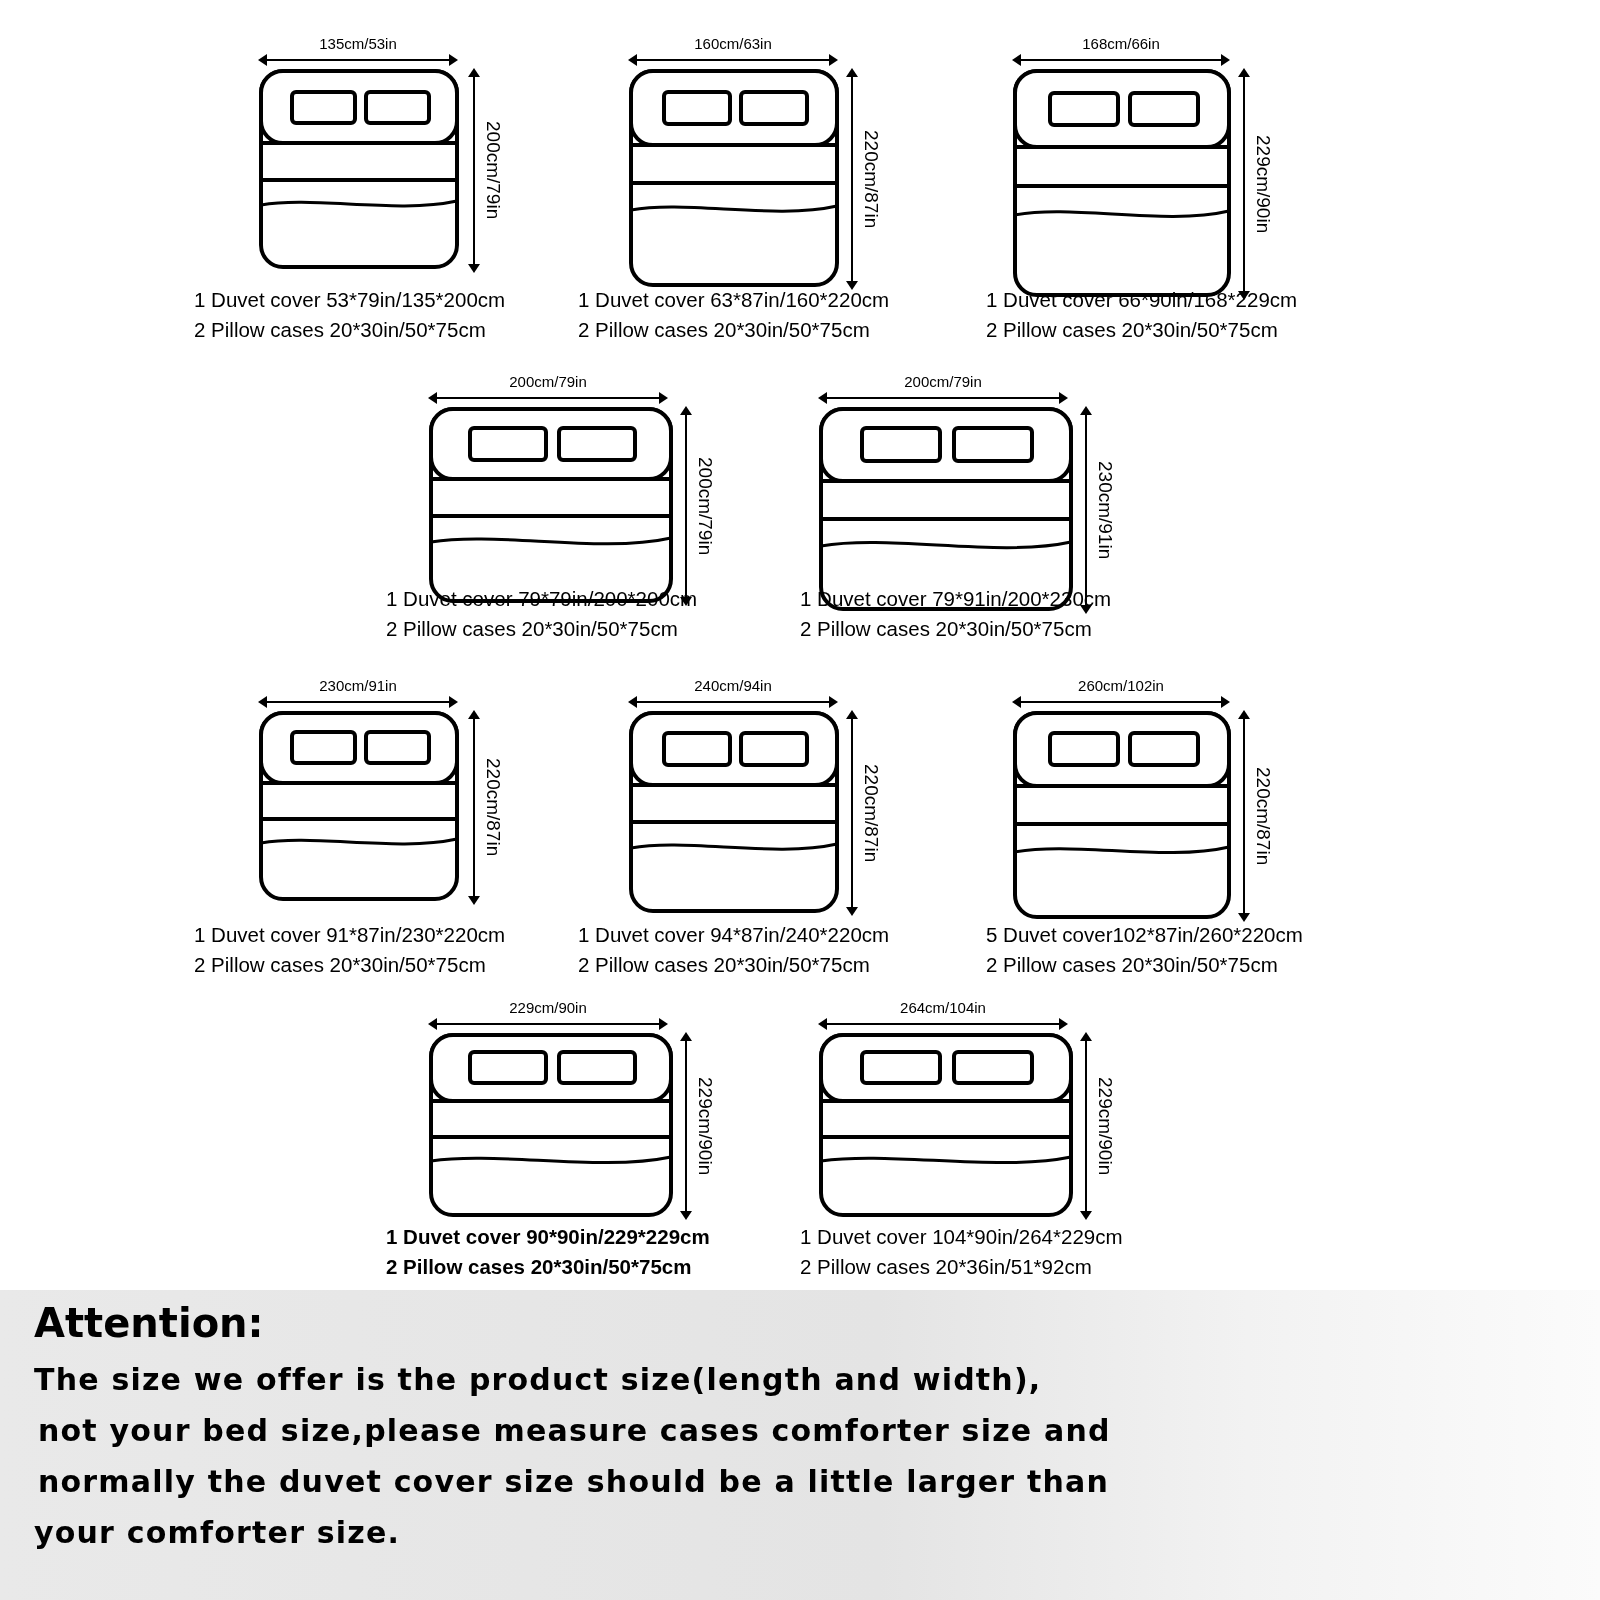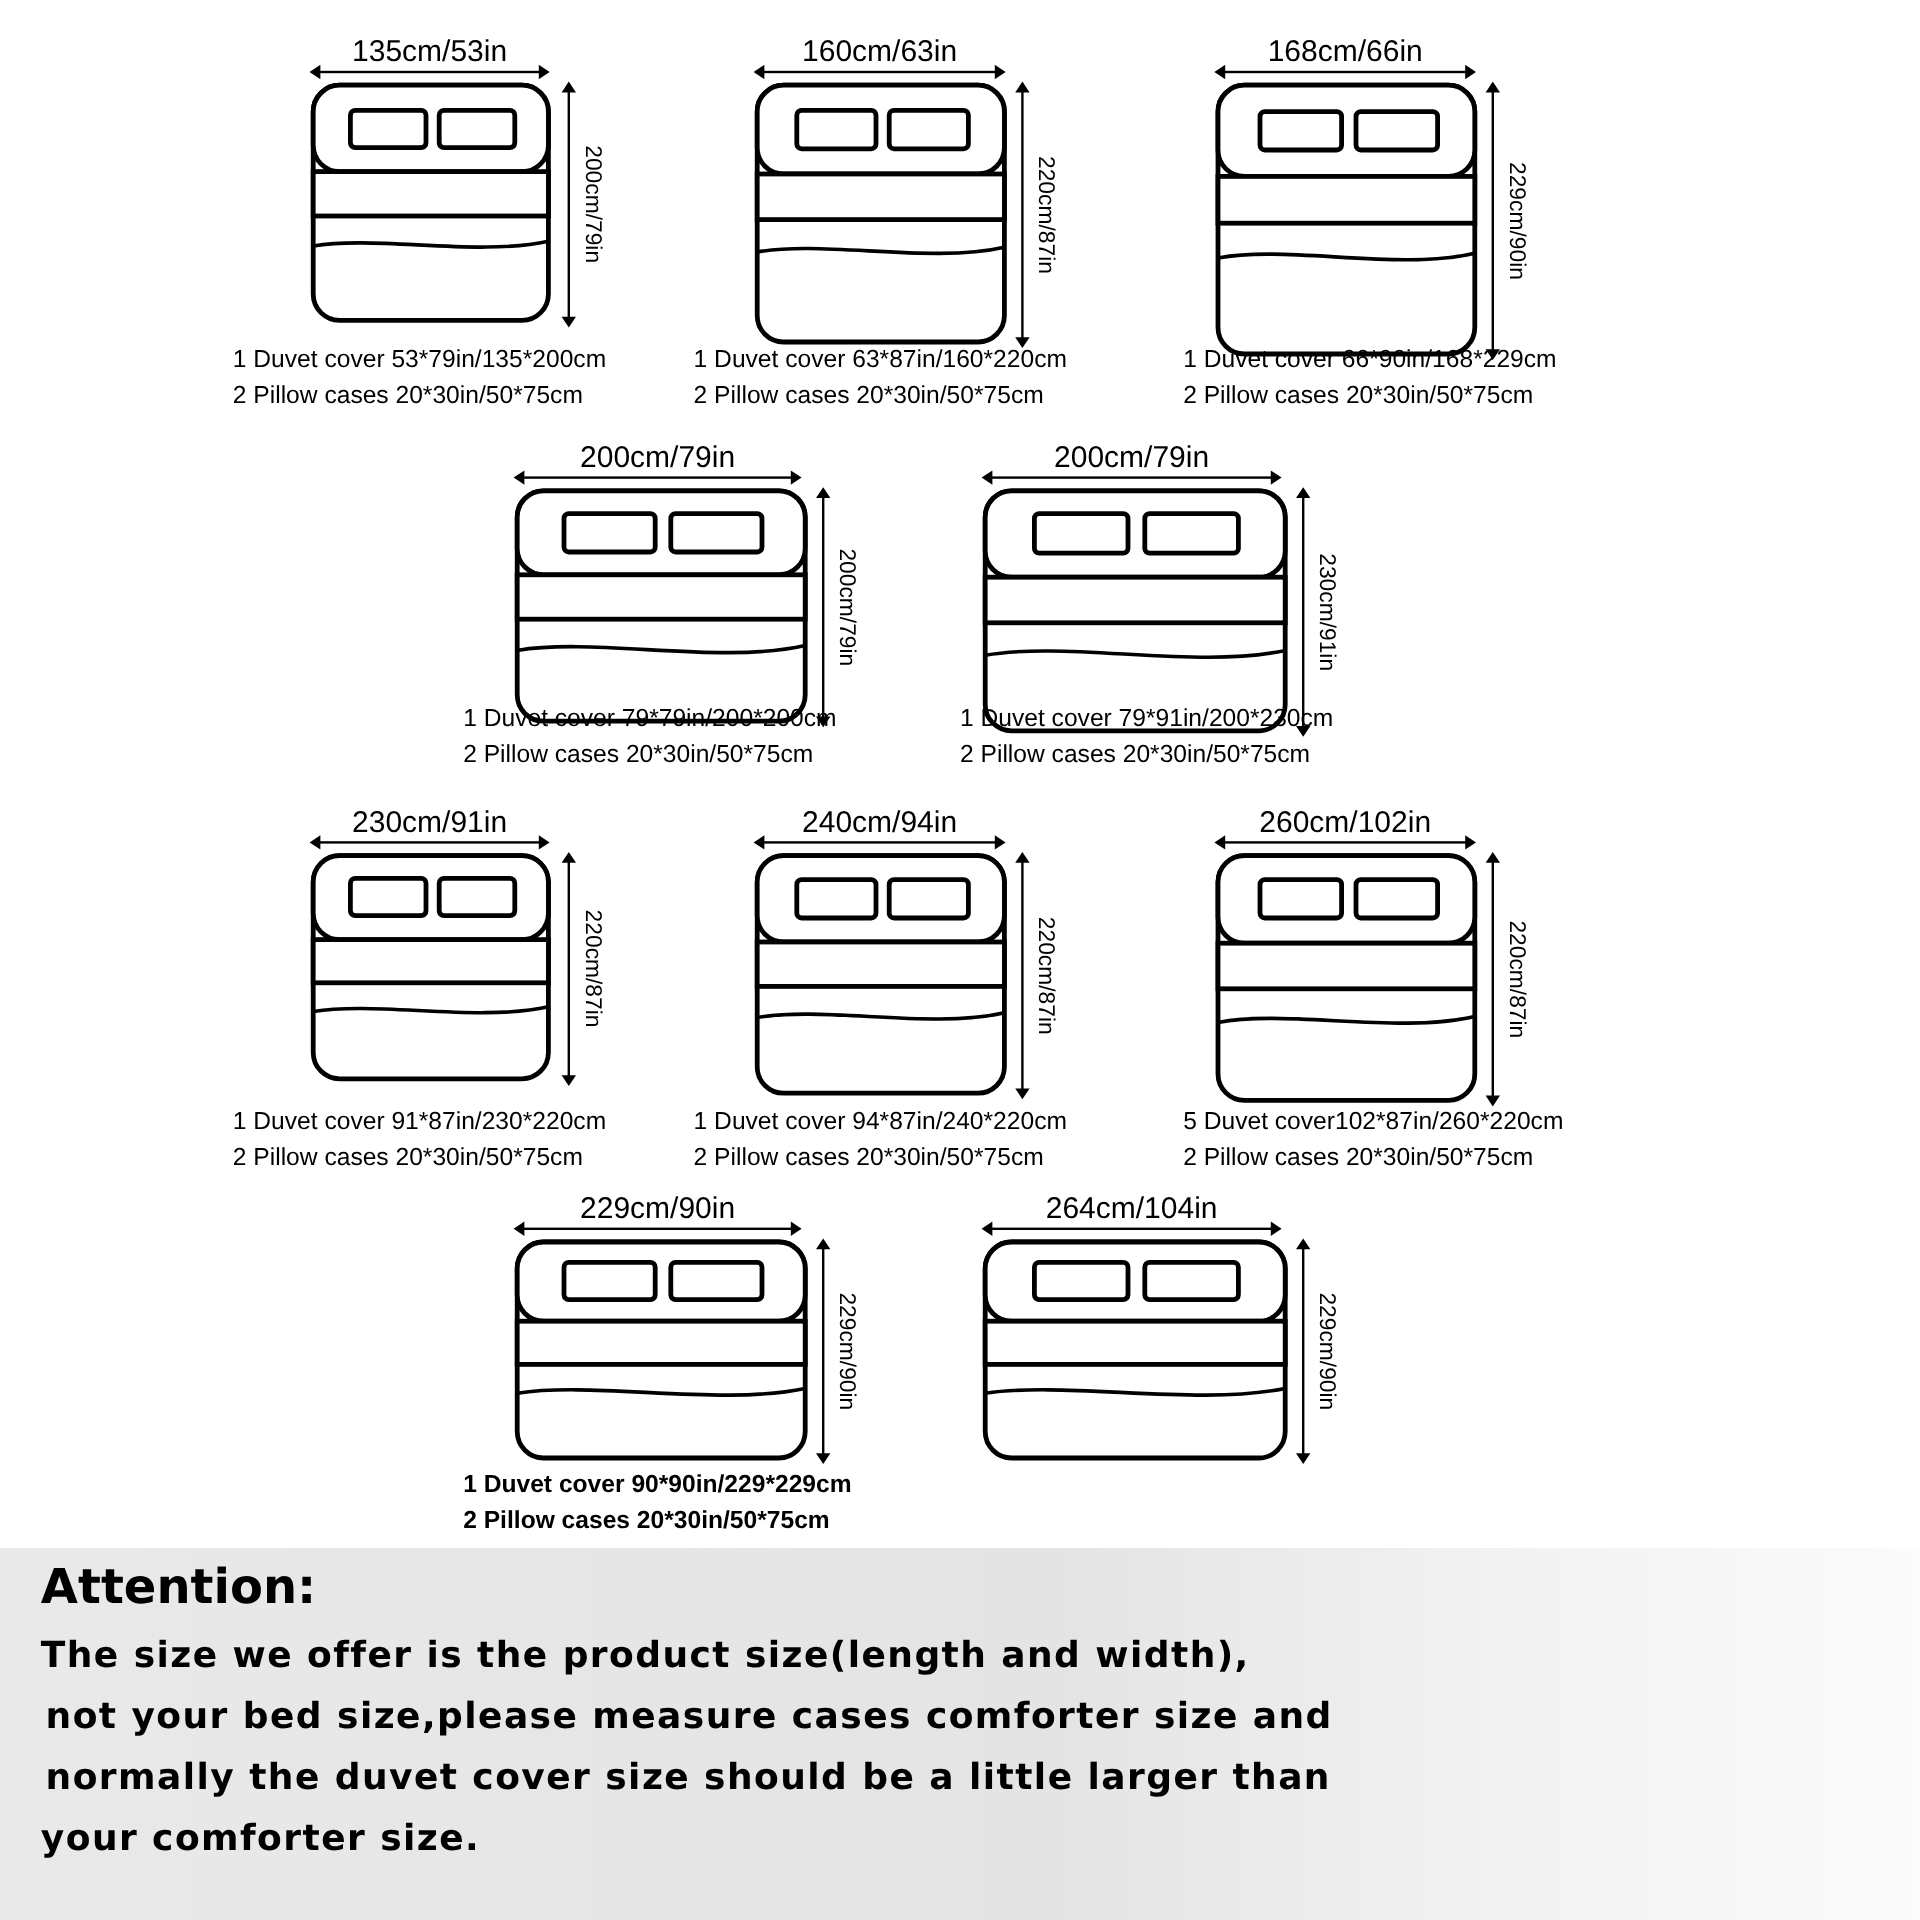--- a/index.html
+++ b/index.html
@@ -36,7 +36,7 @@
     justify-content: flex-end;
   }
   .dim-top .dim-label {
-    font-size: 25px;
+    font-size: 15px;
     line-height: 21px;
     white-space: nowrap;
   }

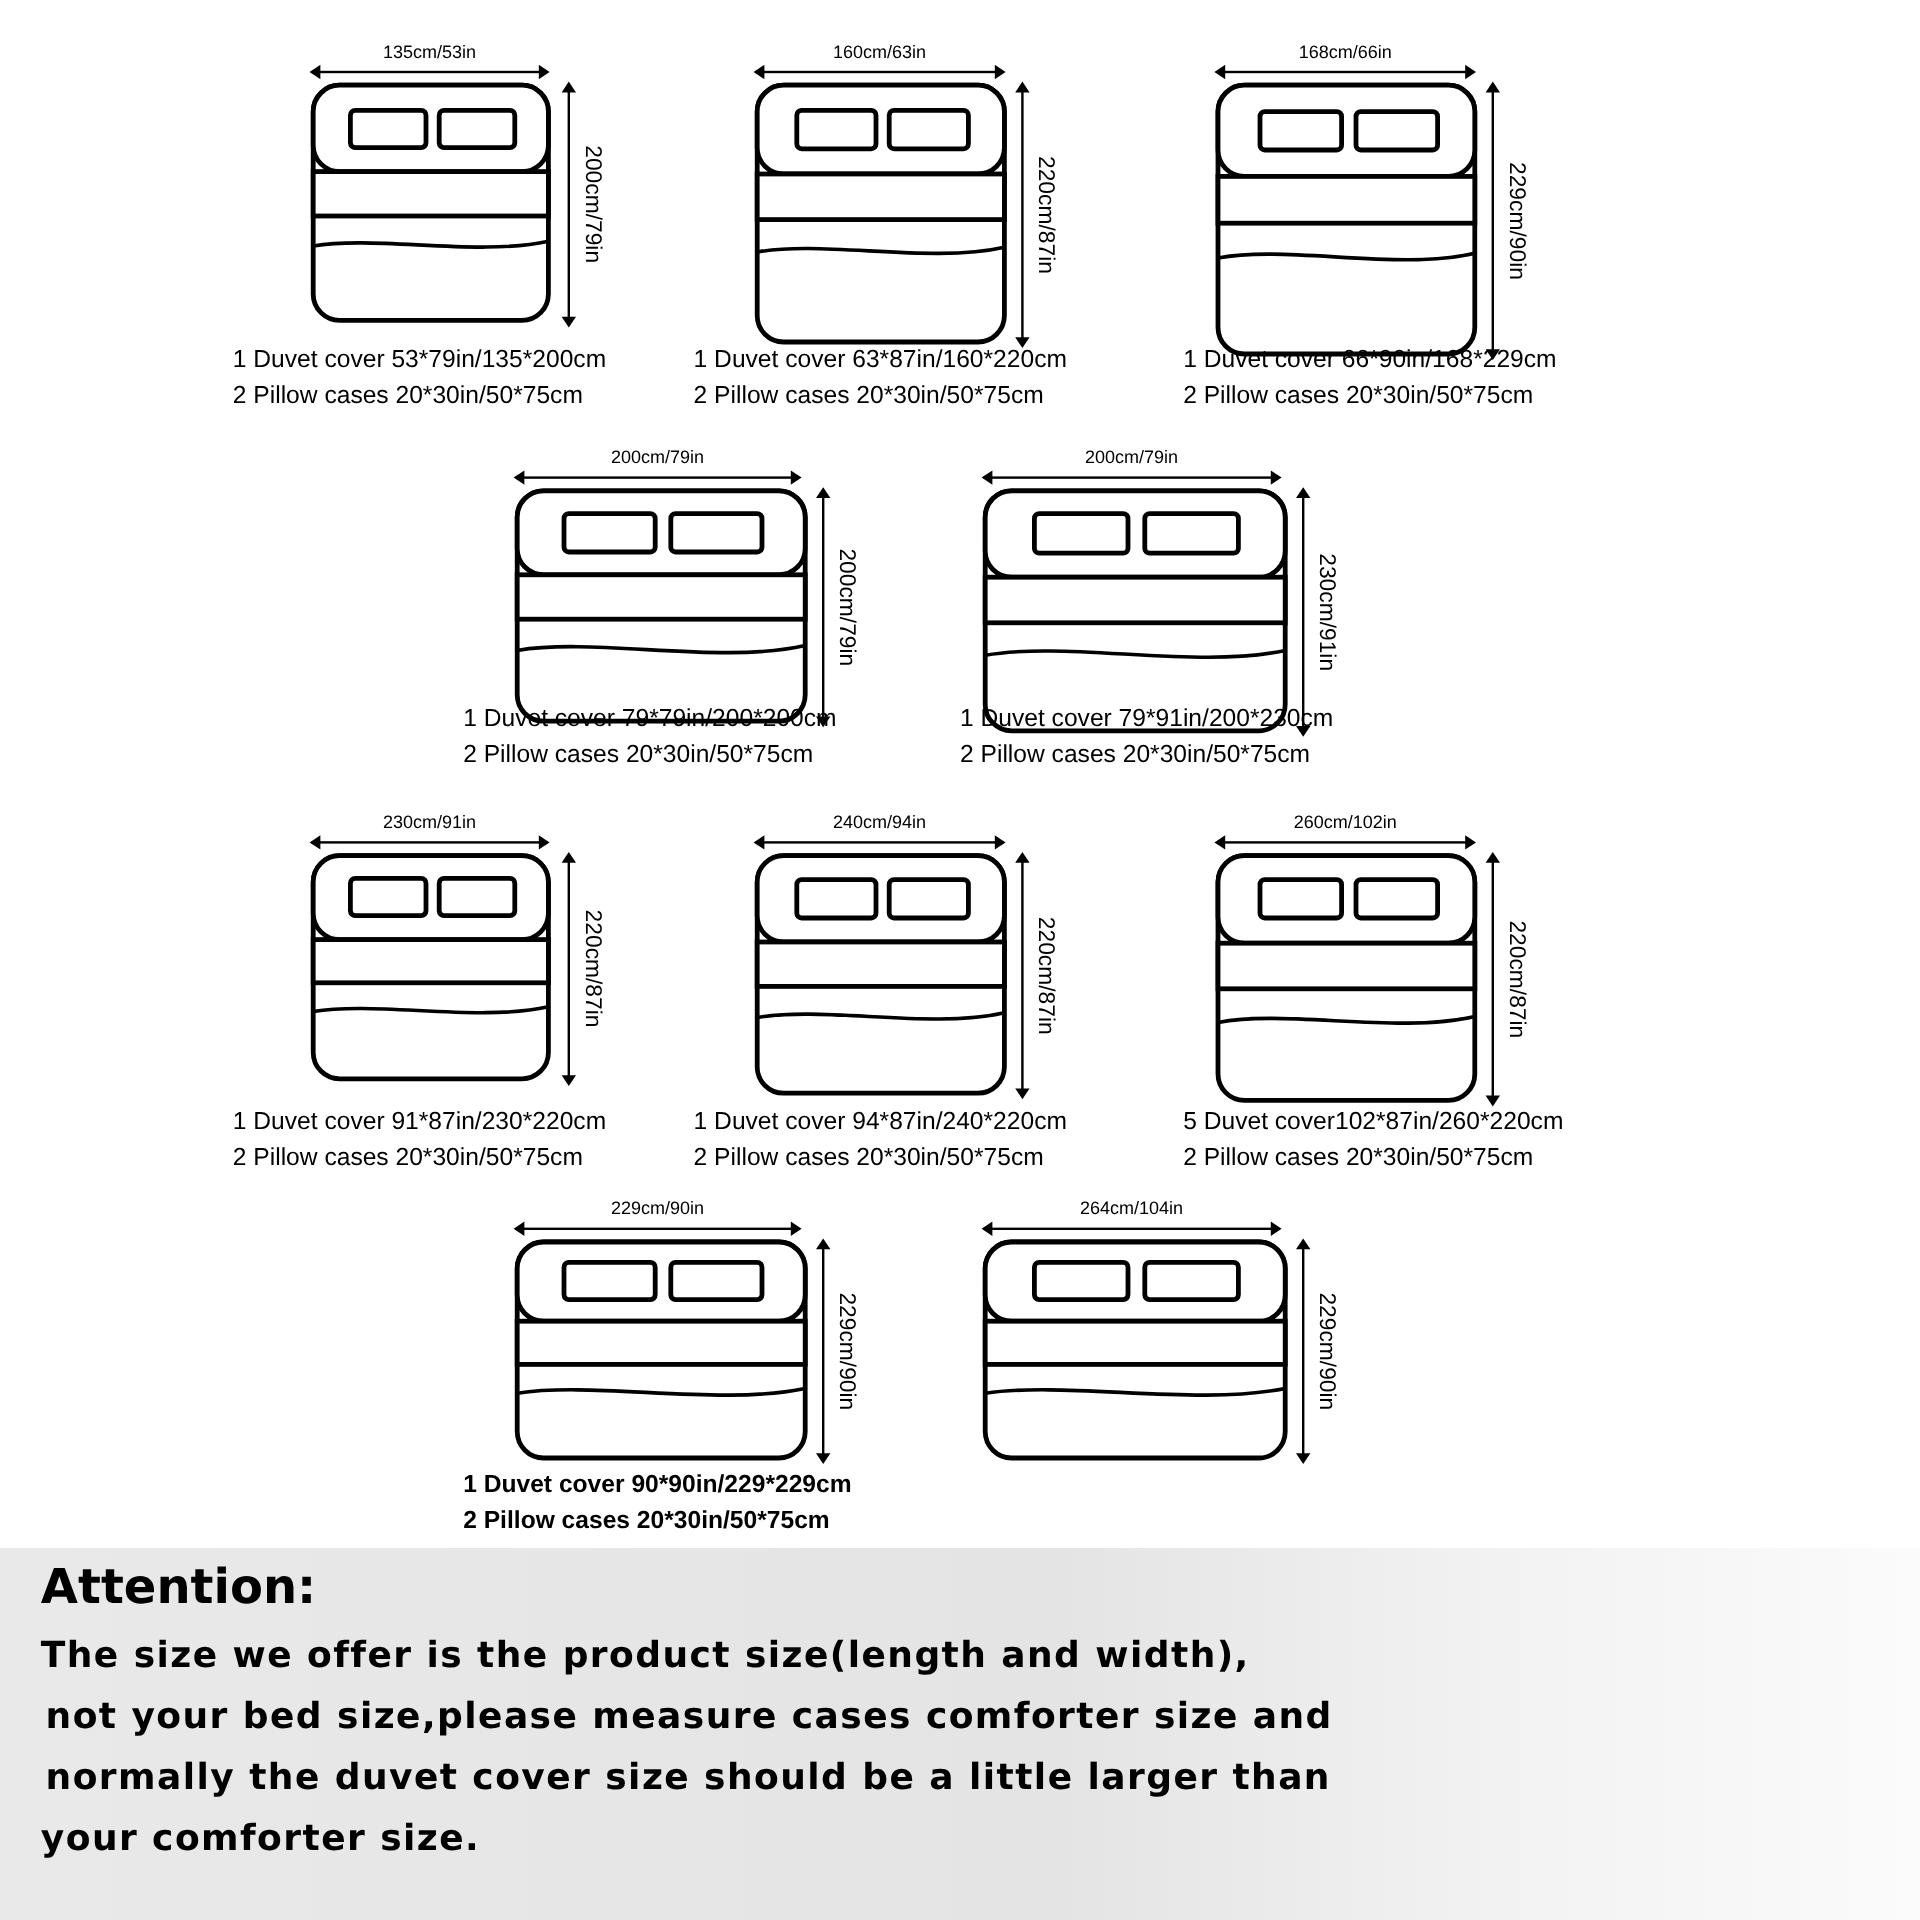--- a/index.html
+++ b/index.html
@@ -464,6 +464,10 @@
       <div class="dim-label">229cm/90in</div>
     </div>
   </div>
+  <div class="caption" style="left:800px; top:1222px;">
+    <div>1 Duvet cover 104*90in/264*229cm</div>
+    <div>2 Pillow cases 20*36in/51*92cm</div>
+  </div>
 
 </div>
 

